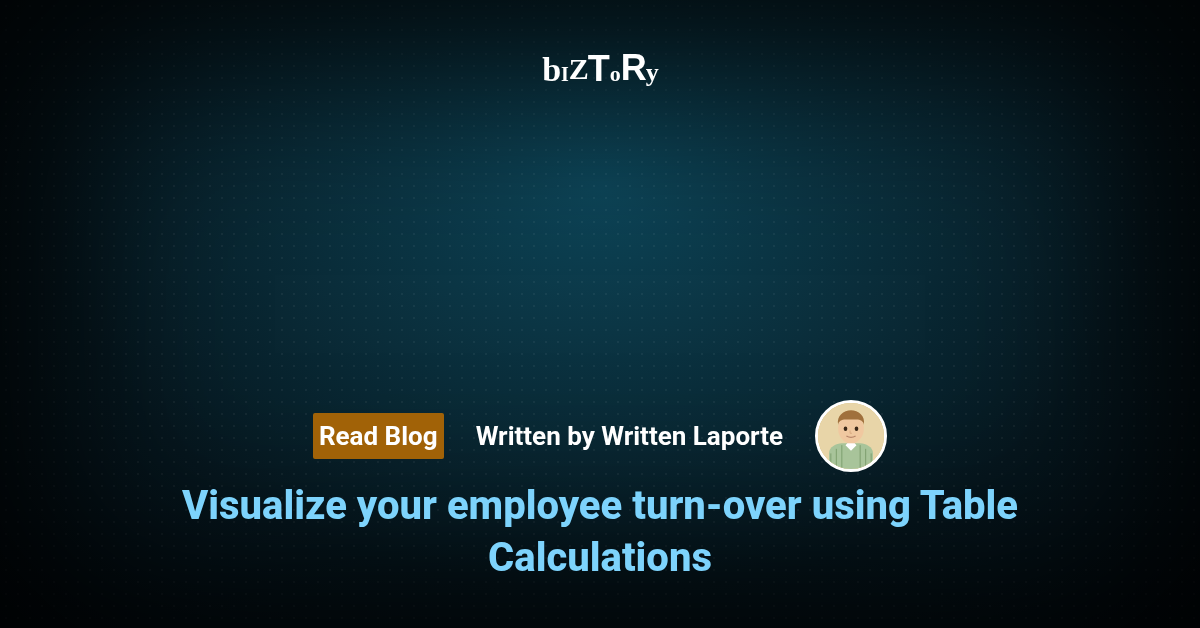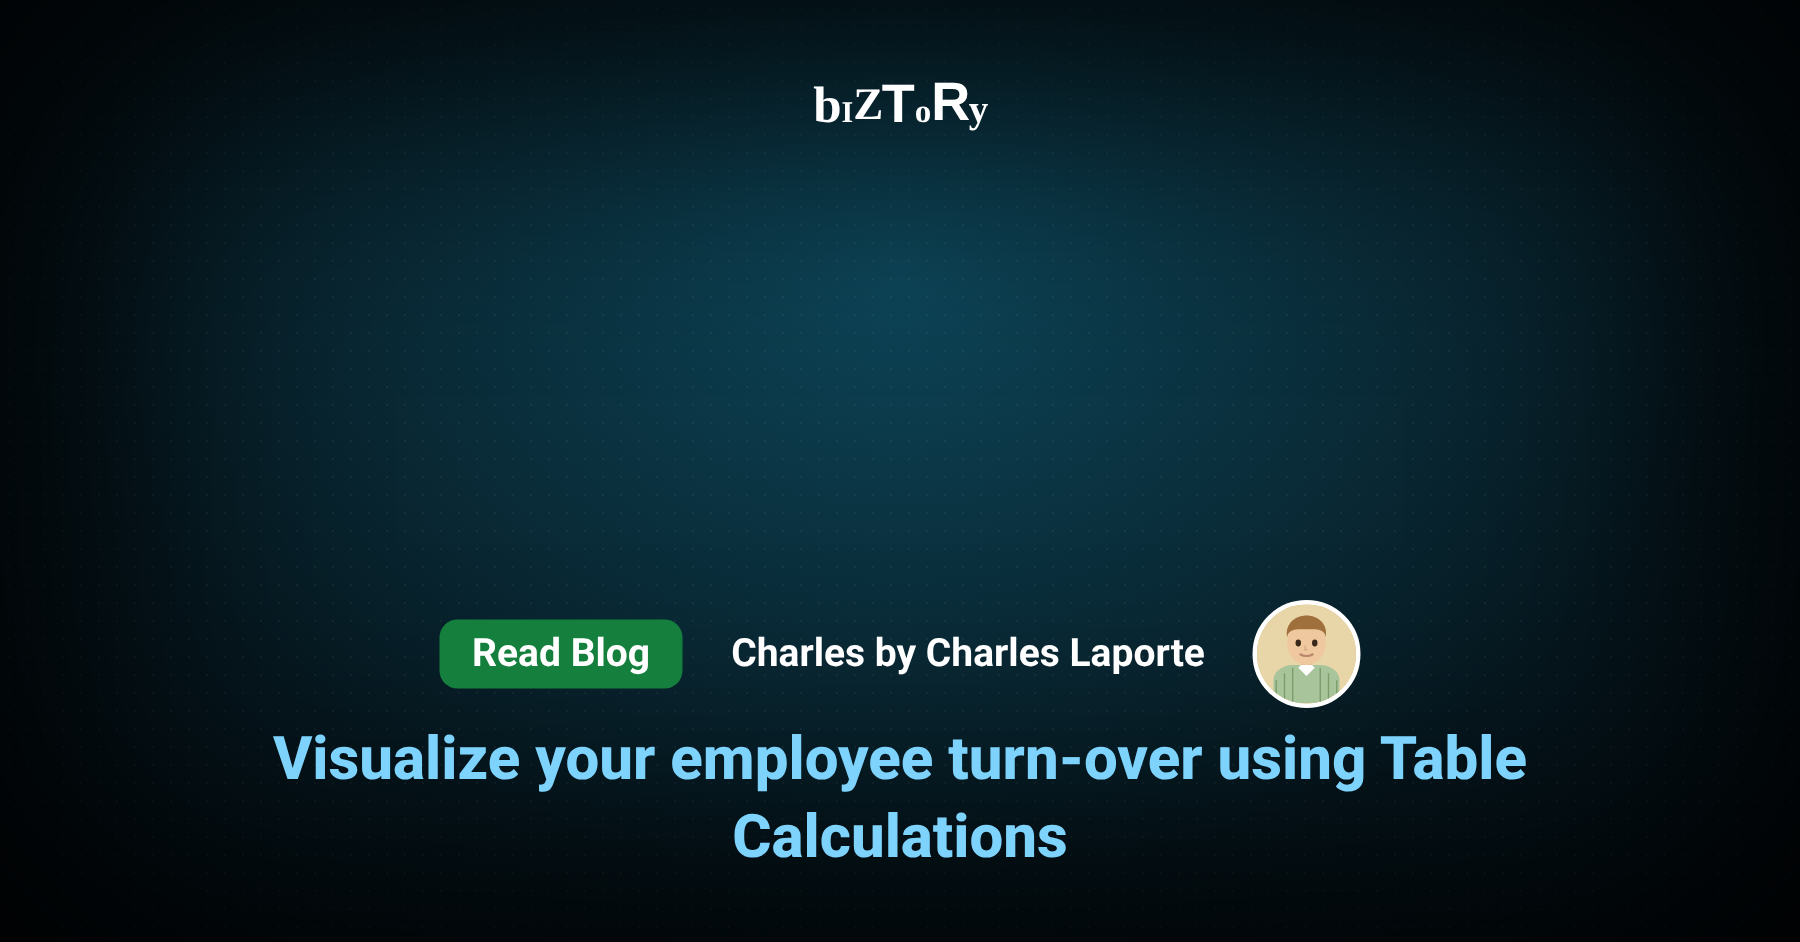--- a/index.html
+++ b/index.html
@@ -65,11 +65,11 @@
       z-index: 2;
     }
     .read-blog-btn {
-      background: #15803d;
+      background: #a16207;
       color: #ffffff;
       border: none;
-      border-radius: 12px;
-      padding: 8px 22px;
+      border-radius: 2px;
+      padding: 8px 6px;
       font-size: 26px;
       font-weight: 700;
       cursor: pointer;

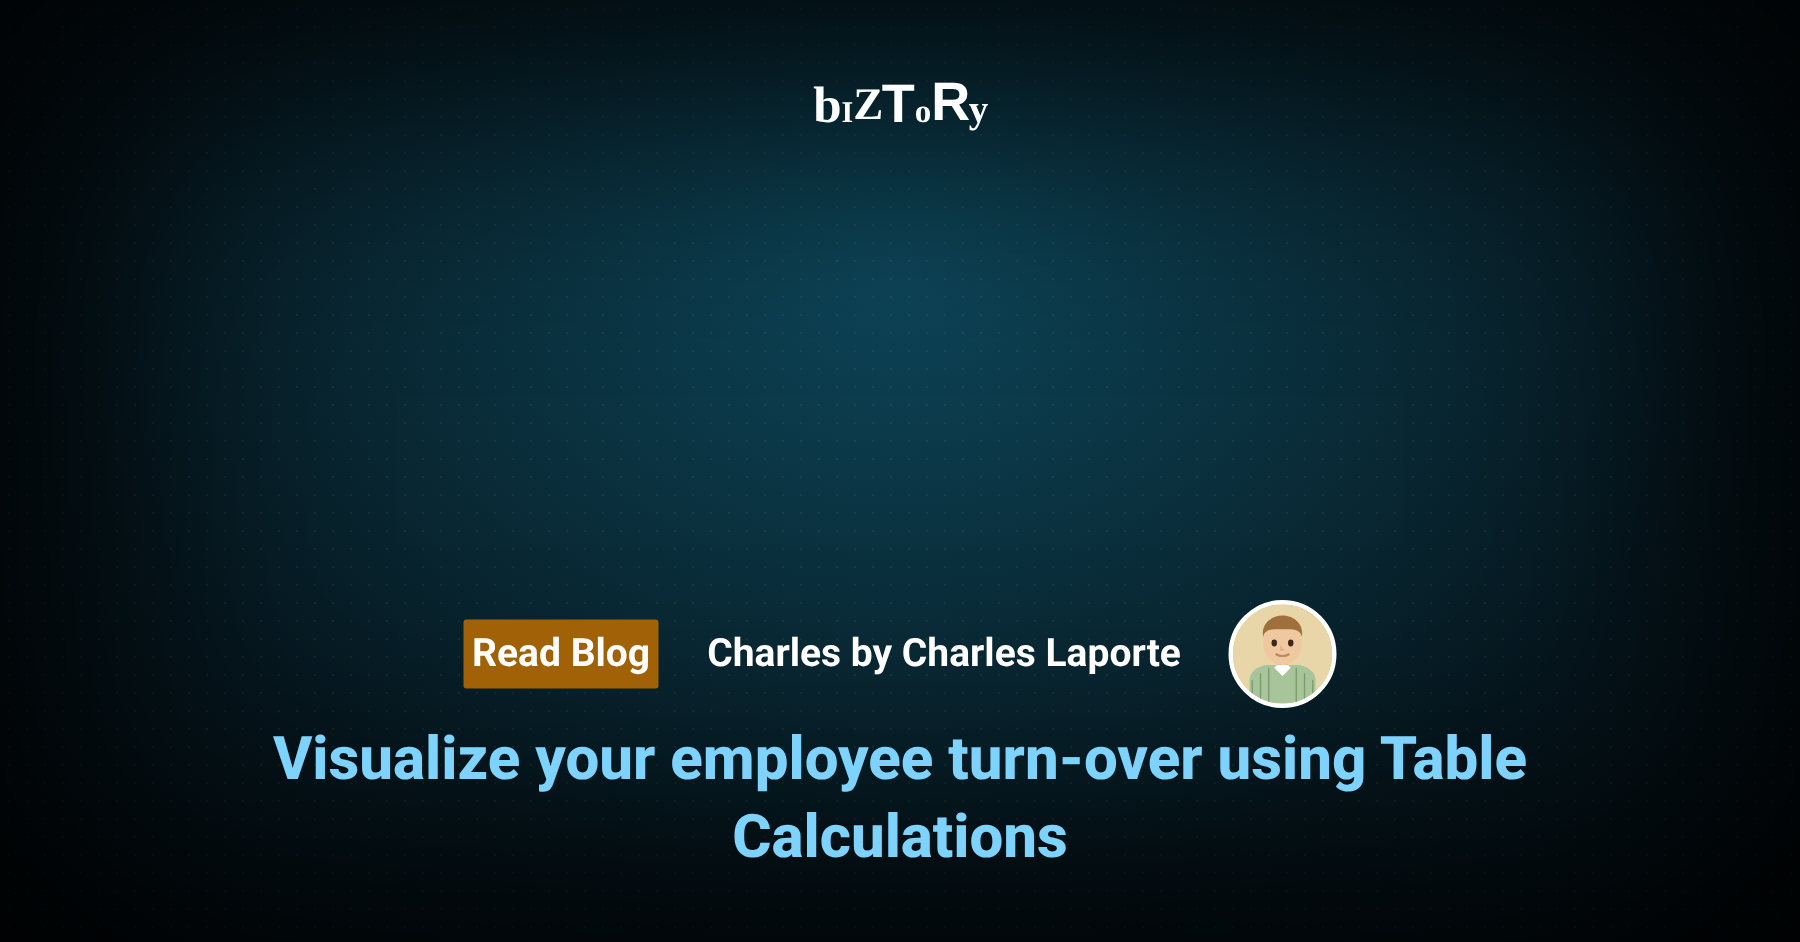--- a/index.html
+++ b/index.html
@@ -125,7 +125,7 @@
 <div class="meta-row">
   <button class="read-blog-btn">Read Blog</button>
   <div class="byline">
-    <span>Charles by </span><span>Charles Laporte</span>
+    <span>Written by </span><span>Charles Laporte</span>
   </div>
   <div class="avatar">
     <svg viewBox="0 0 72 72">

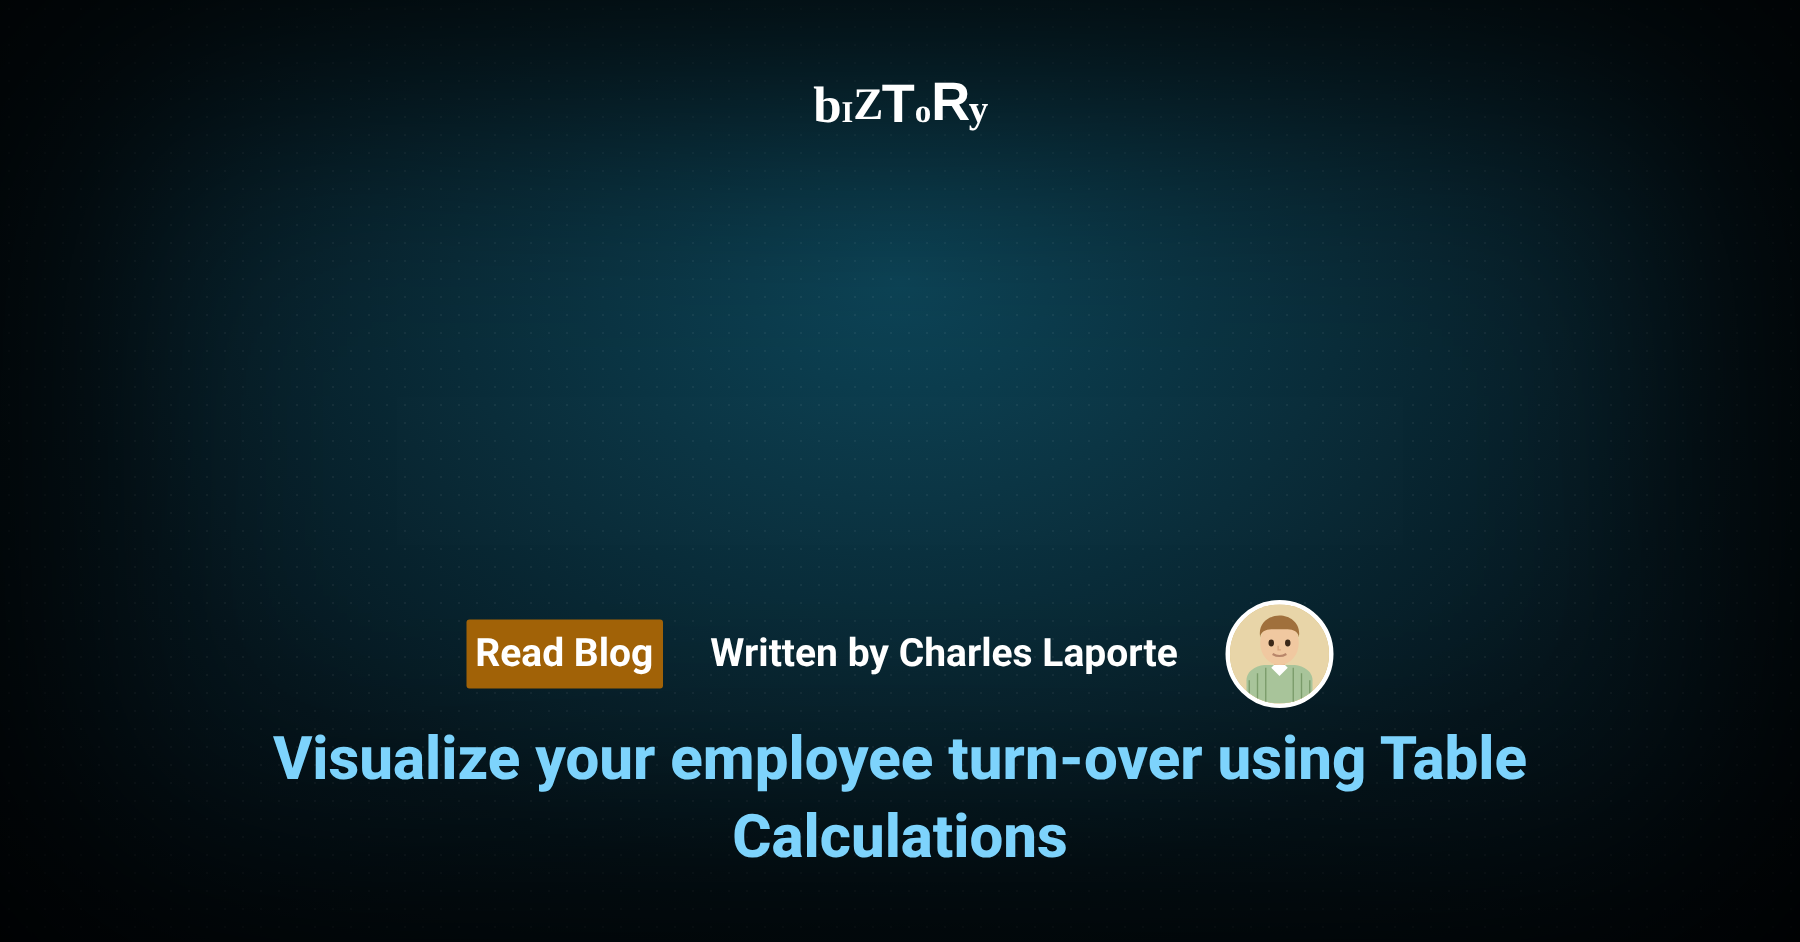--- a/index.html
+++ b/index.html
@@ -125,7 +125,7 @@
 <div class="meta-row">
   <button class="read-blog-btn">Read Blog</button>
   <div class="byline">
-    <span>Written by </span><span>Charles Laporte</span>
+    <span>Written by </span><span>Written Laporte</span>
   </div>
   <div class="avatar">
     <svg viewBox="0 0 72 72">

